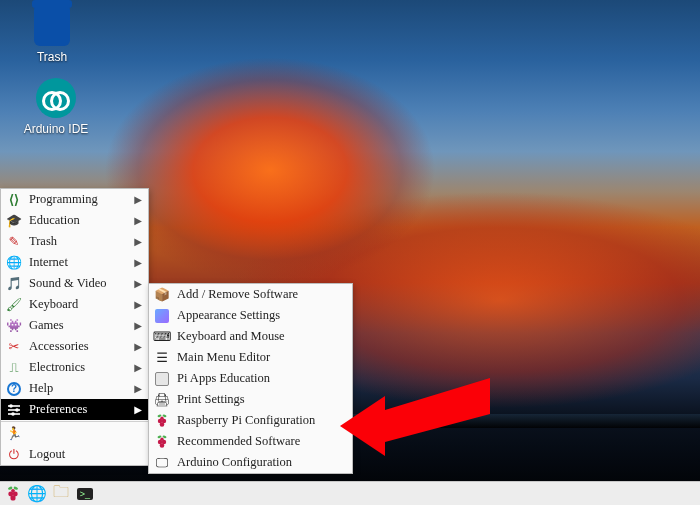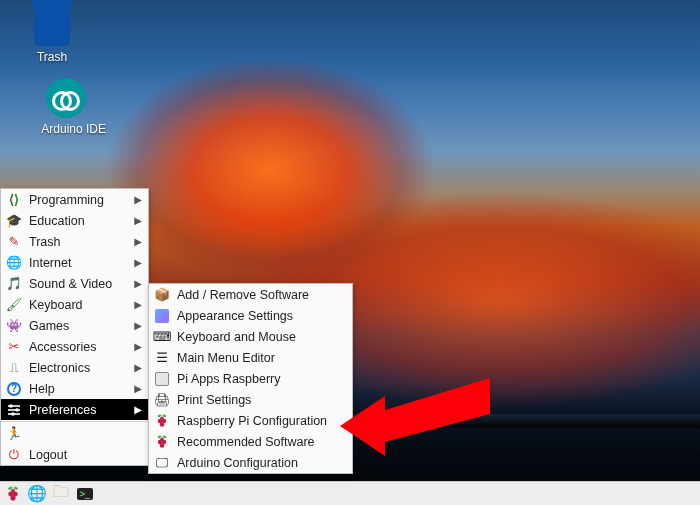--- a/index.html
+++ b/index.html
@@ -67,7 +67,7 @@
       </div>
     <div class="lbl">Trash</div>
   </div>
-  <div class="desk-icon" style="left:26px; top:78px;text-align:right;">
+  <div class="desk-icon" style="left:16px; top:78px;">
     <div class="vis">
         <div id="arduino-circ"></div>
       </div>

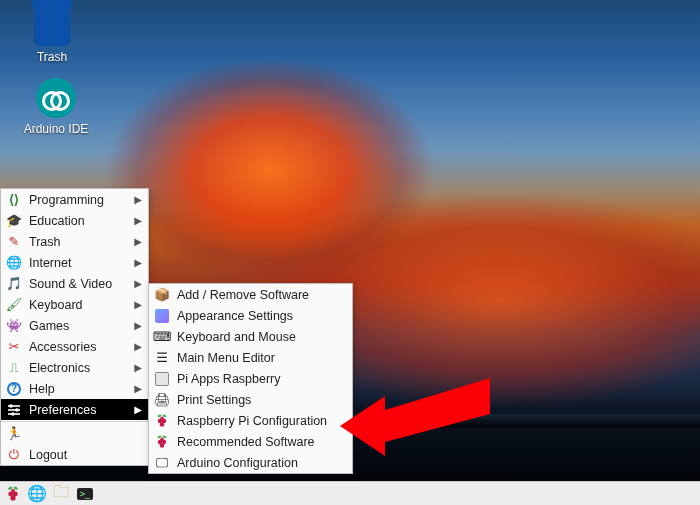--- a/index.html
+++ b/index.html
@@ -34,7 +34,7 @@
   .menu .item { display:flex; align-items:center; height:21px; padding:0 6px 0 4px; position:relative; cursor:pointer; }
   .menu .item.sel { background:#000000; color:#fff; }
   .menu .ico { width:18px; height:18px; margin-right:6px; display:flex; align-items:center; justify-content:center; flex-shrink:0; }
-  .menu .lbl { flex:1; white-space:nowrap; }
+  .menu .lbl { flex:1; white-space:nowrap;font-family:Liberation Serif, serif; }
   .menu .arrow { font-size:10px; color:#555; margin-left:10px; }
   .menu .item.sel .arrow { color:#fff; }
   .menu .sep { height:1px; background:#d0d0d0; margin:1px 0; }

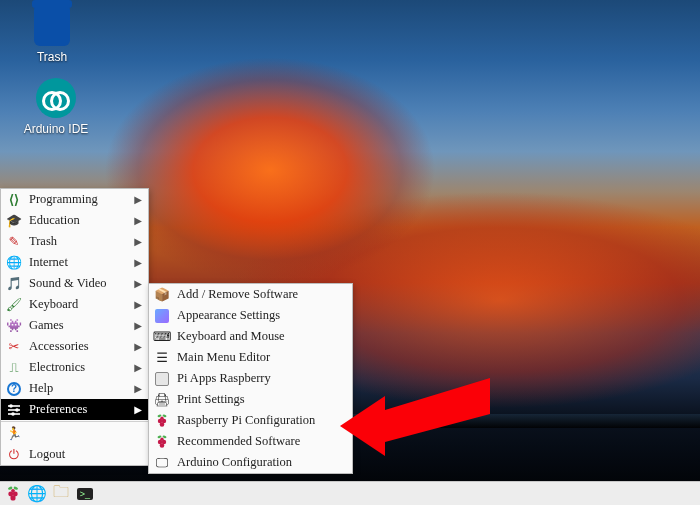--- a/index.html
+++ b/index.html
@@ -206,7 +206,7 @@
       <span class="ico">
           <span class="sq" style="background:#e6e6e6;border:1px solid #888"></span>
         </span>
-      <span class="lbl">Pi Apps Raspberry</span>
+      <span class="lbl">Pi Apps Education</span>
     </div>
     <div class="item">
       <span class="ico">

